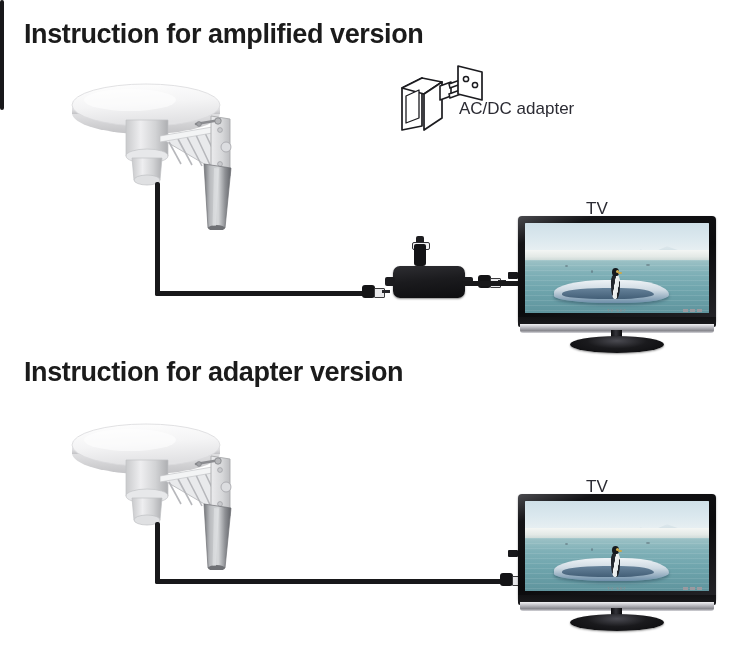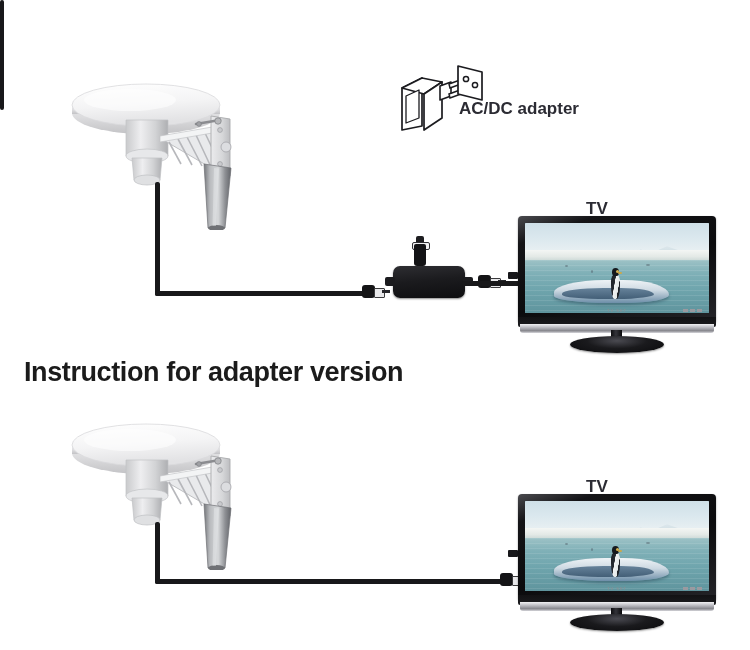--- a/index.html
+++ b/index.html
@@ -348,6 +348,7 @@
 
 <div class="page">
 
+  <div class="section-title" id="title-amplified">Instruction for amplified version</div>
 
   <div class="antenna" id="antenna-amplified">
     <svg class="layer" width="180" height="150" viewBox="0 0 180 150">

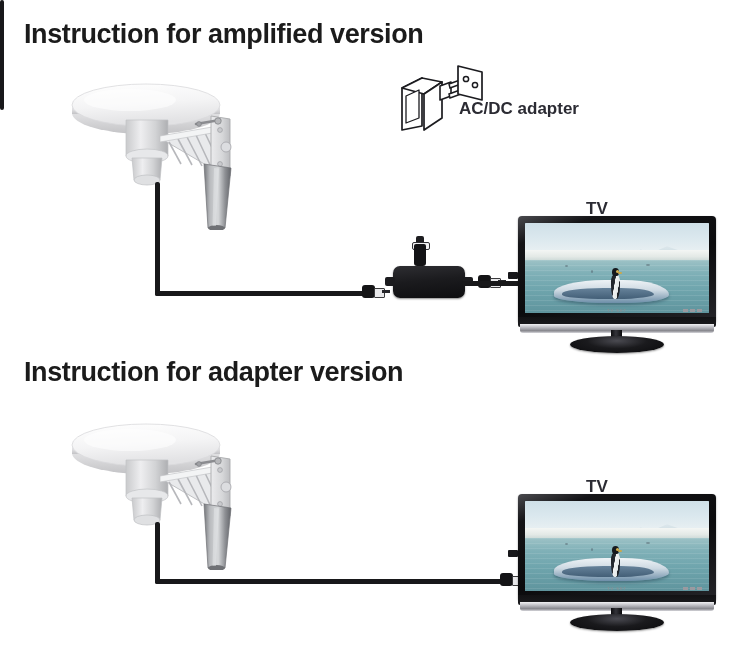--- a/index.html
+++ b/index.html
@@ -36,7 +36,7 @@
   .label-text {
     position: absolute;
     font-family: "Liberation Sans", sans-serif;
-    font-weight: bold;
+    font-weight: normal;
     font-size: 17px;
     color: #2b2b33;
     white-space: nowrap;

